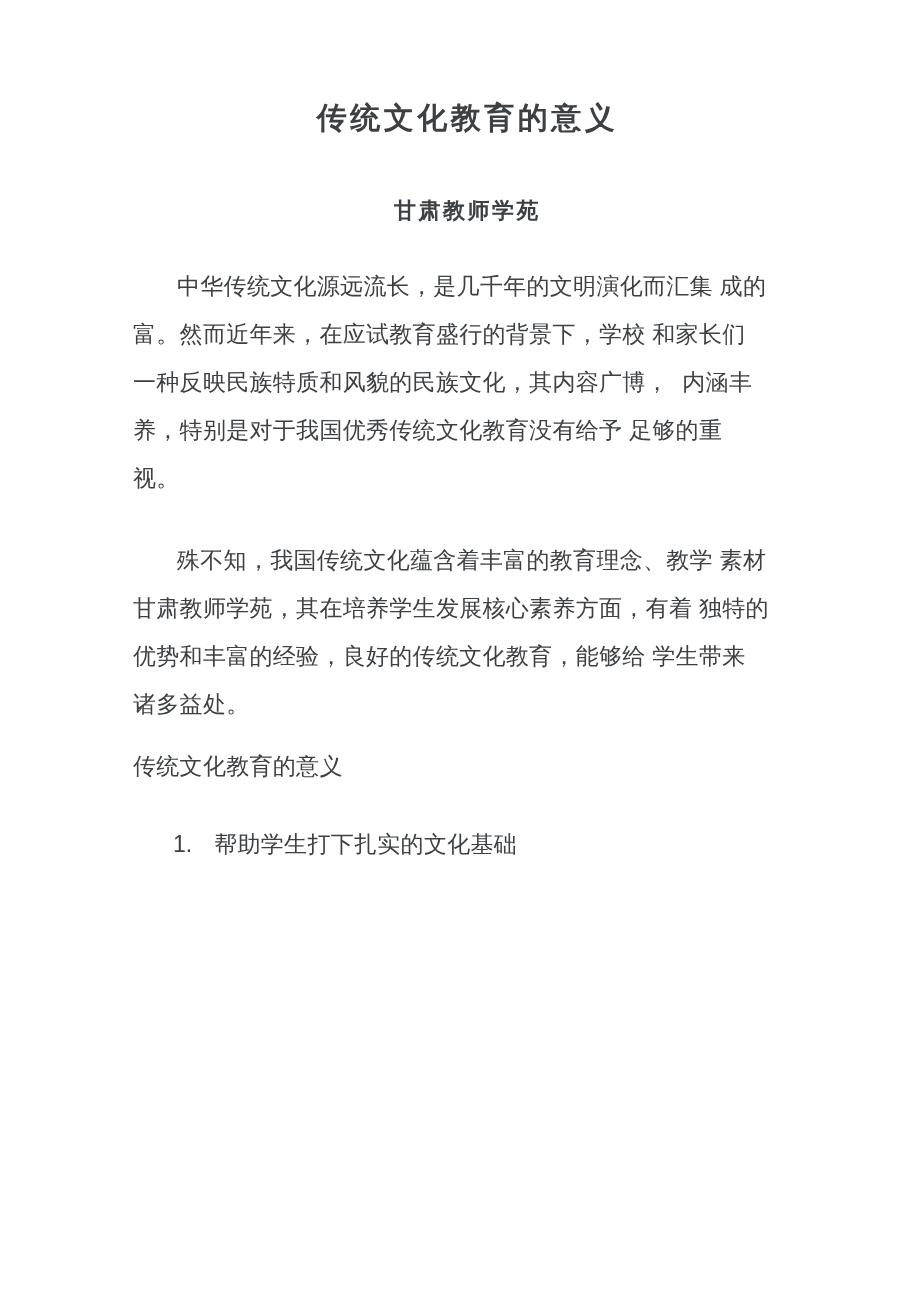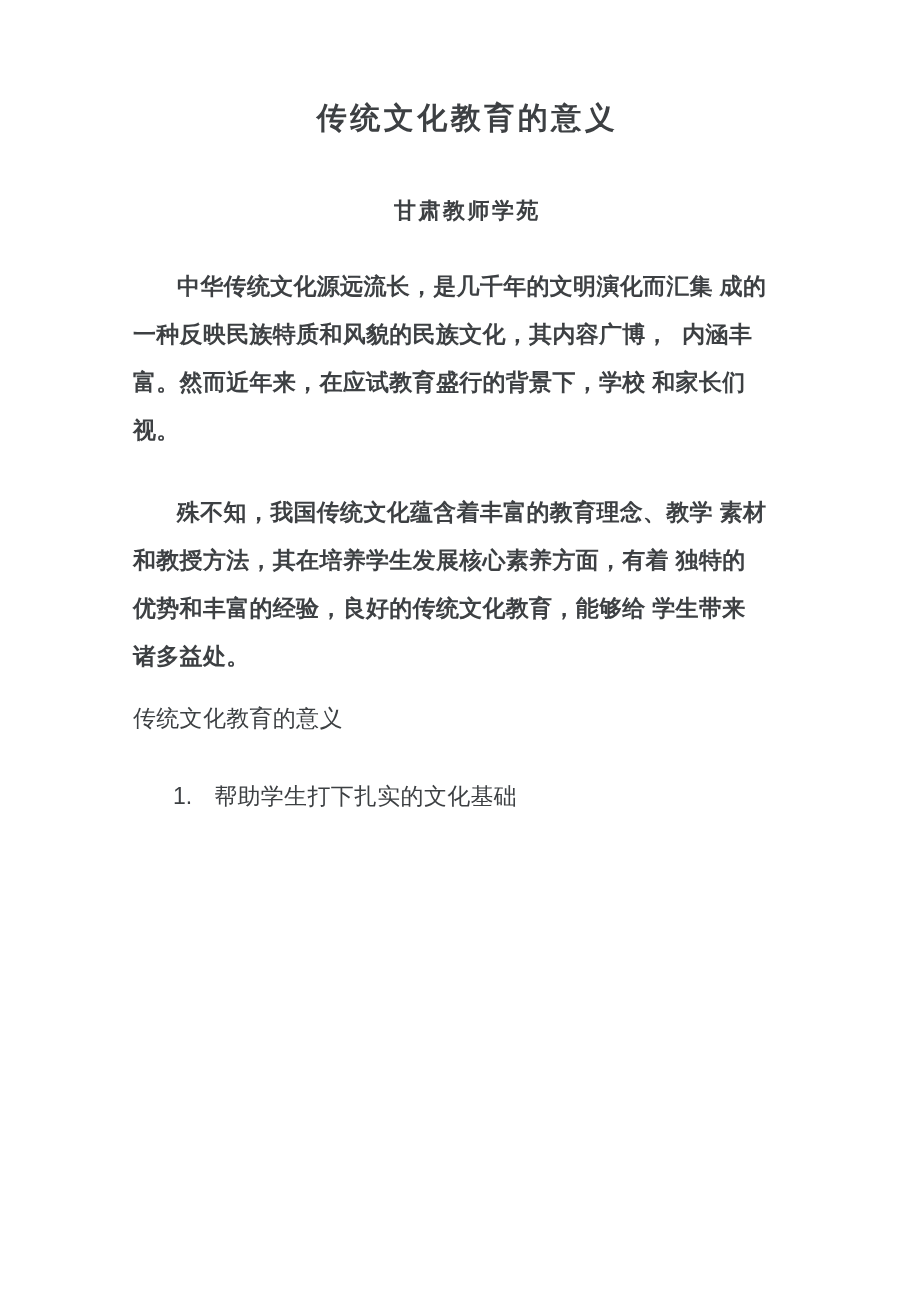--- a/index.html
+++ b/index.html
@@ -46,7 +46,6 @@
   }
   .para .line {
     white-space: pre-wrap; 
-    font-weight: bold;
   }
   .para .line:first-child {
     text-indent: 44px; 

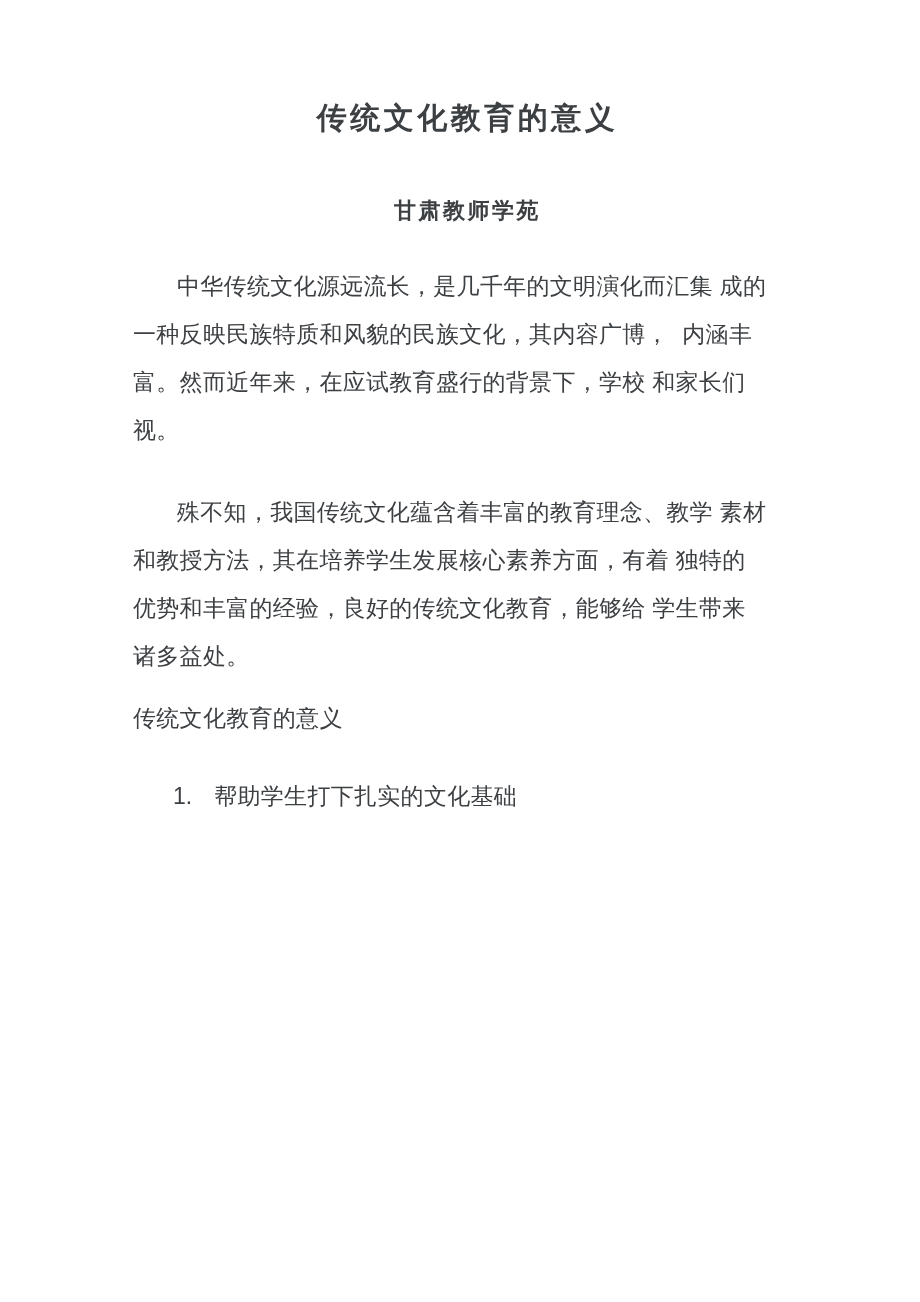--- a/index.html
+++ b/index.html
@@ -88,8 +88,8 @@
 
     <div class="para para-1">
         <div class="line">中华传统文化源远流长，是几千年的文明演化而汇集 成的</div>
+        <div class="line">富。然而近年来，在应试教育盛行的背景下，学校 和家长们</div>
         <div class="line">一种反映民族特质和风貌的民族文化，其内容广博，  内涵丰</div>
-        <div class="line">富。然而近年来，在应试教育盛行的背景下，学校 和家长们</div>
         <div class="line">视。</div>
       </div>
 

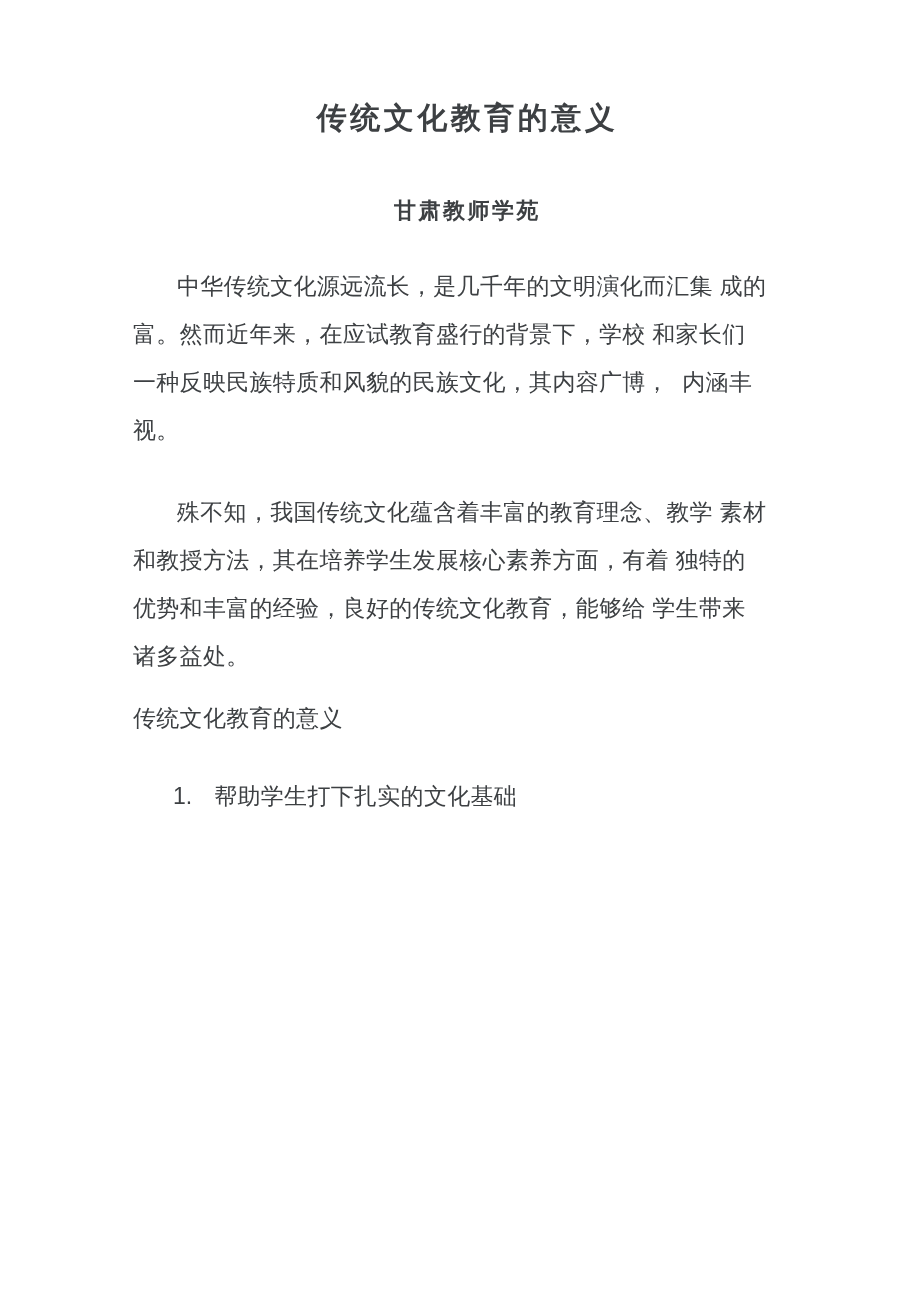--- a/index.html
+++ b/index.html
@@ -90,6 +90,7 @@
         <div class="line">中华传统文化源远流长，是几千年的文明演化而汇集 成的</div>
         <div class="line">富。然而近年来，在应试教育盛行的背景下，学校 和家长们</div>
         <div class="line">一种反映民族特质和风貌的民族文化，其内容广博，  内涵丰</div>
+        <div class="line">养，特别是对于我国优秀传统文化教育没有给予 足够的重</div>
         <div class="line">视。</div>
       </div>
 

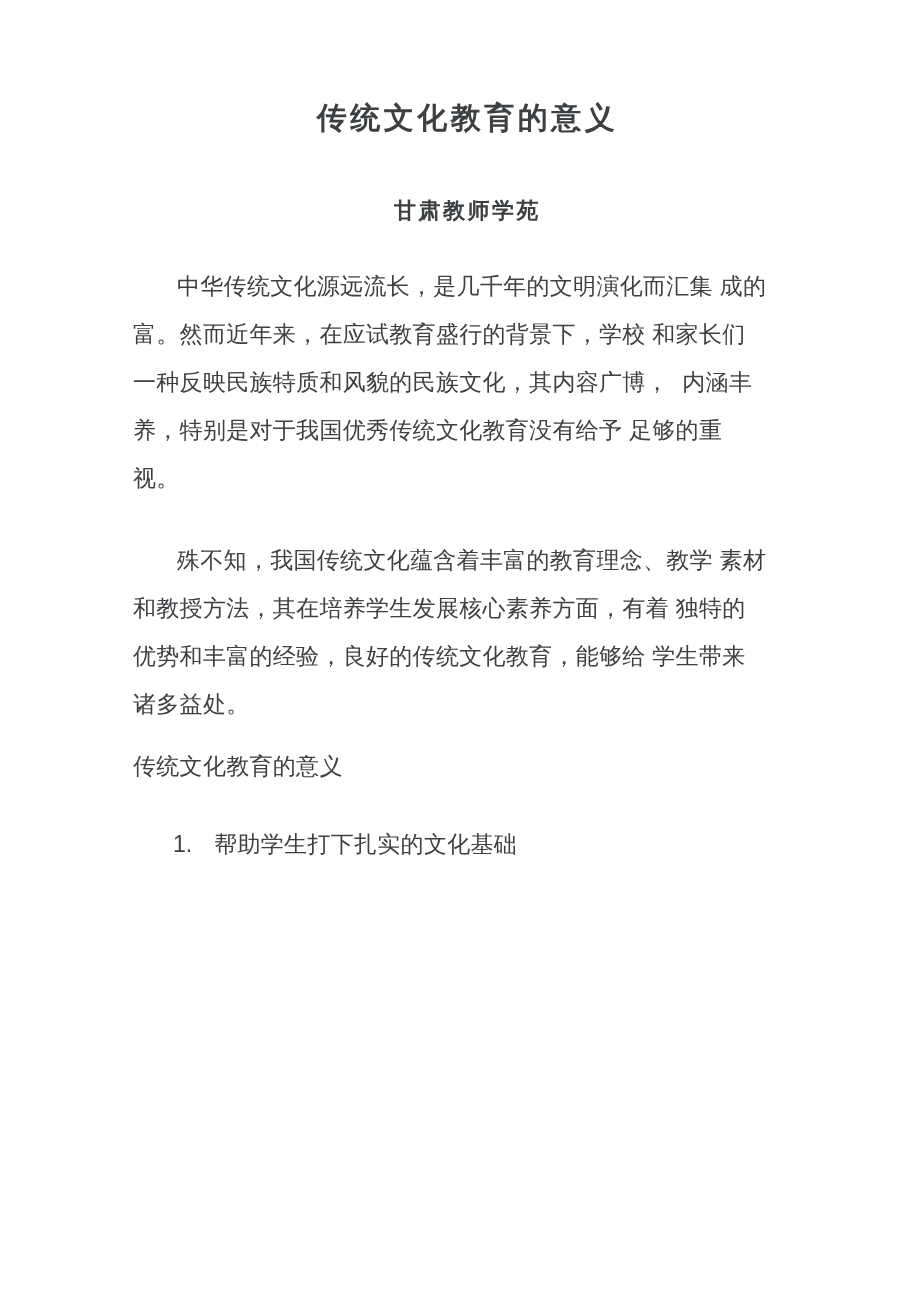--- a/index.html
+++ b/index.html
@@ -96,7 +96,7 @@
 
     <div class="para para-2">
         <div class="line">殊不知，我国传统文化蕴含着丰富的教育理念、教学 素材</div>
-        <div class="line">和教授方法，其在培养学生发展核心素养方面，有着 独特的</div>
+        <div class="line">甘肃教师学苑，其在培养学生发展核心素养方面，有着 独特的</div>
         <div class="line">优势和丰富的经验，良好的传统文化教育，能够给 学生带来</div>
         <div class="line">诸多益处。</div>
       </div>

